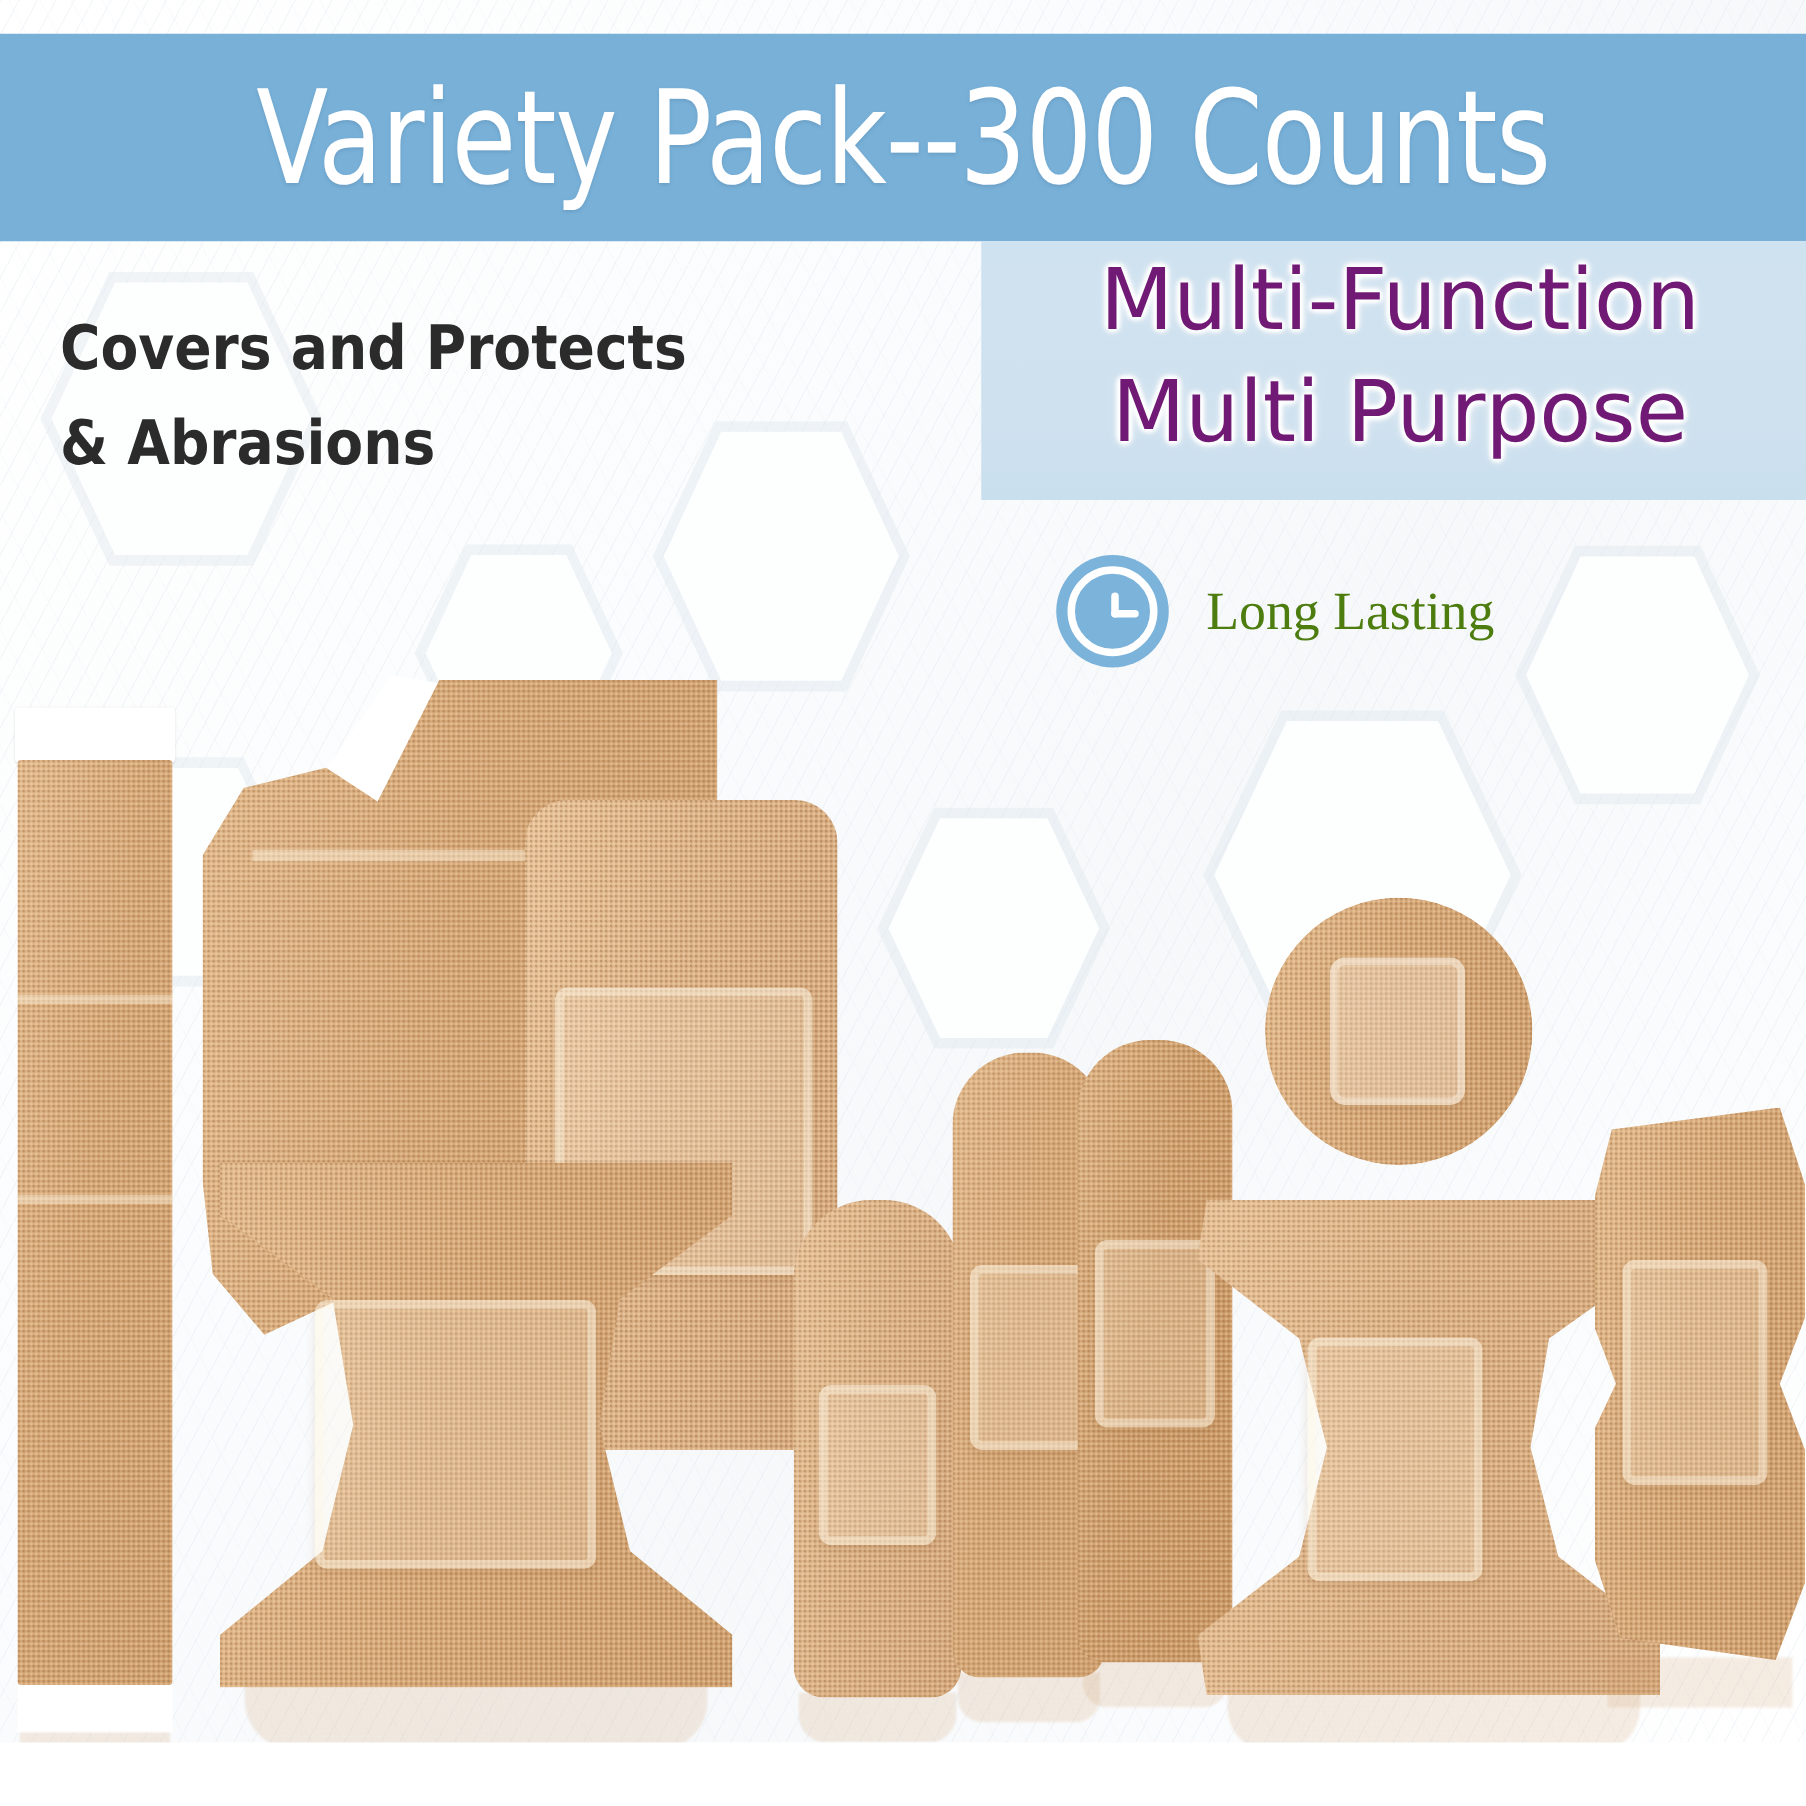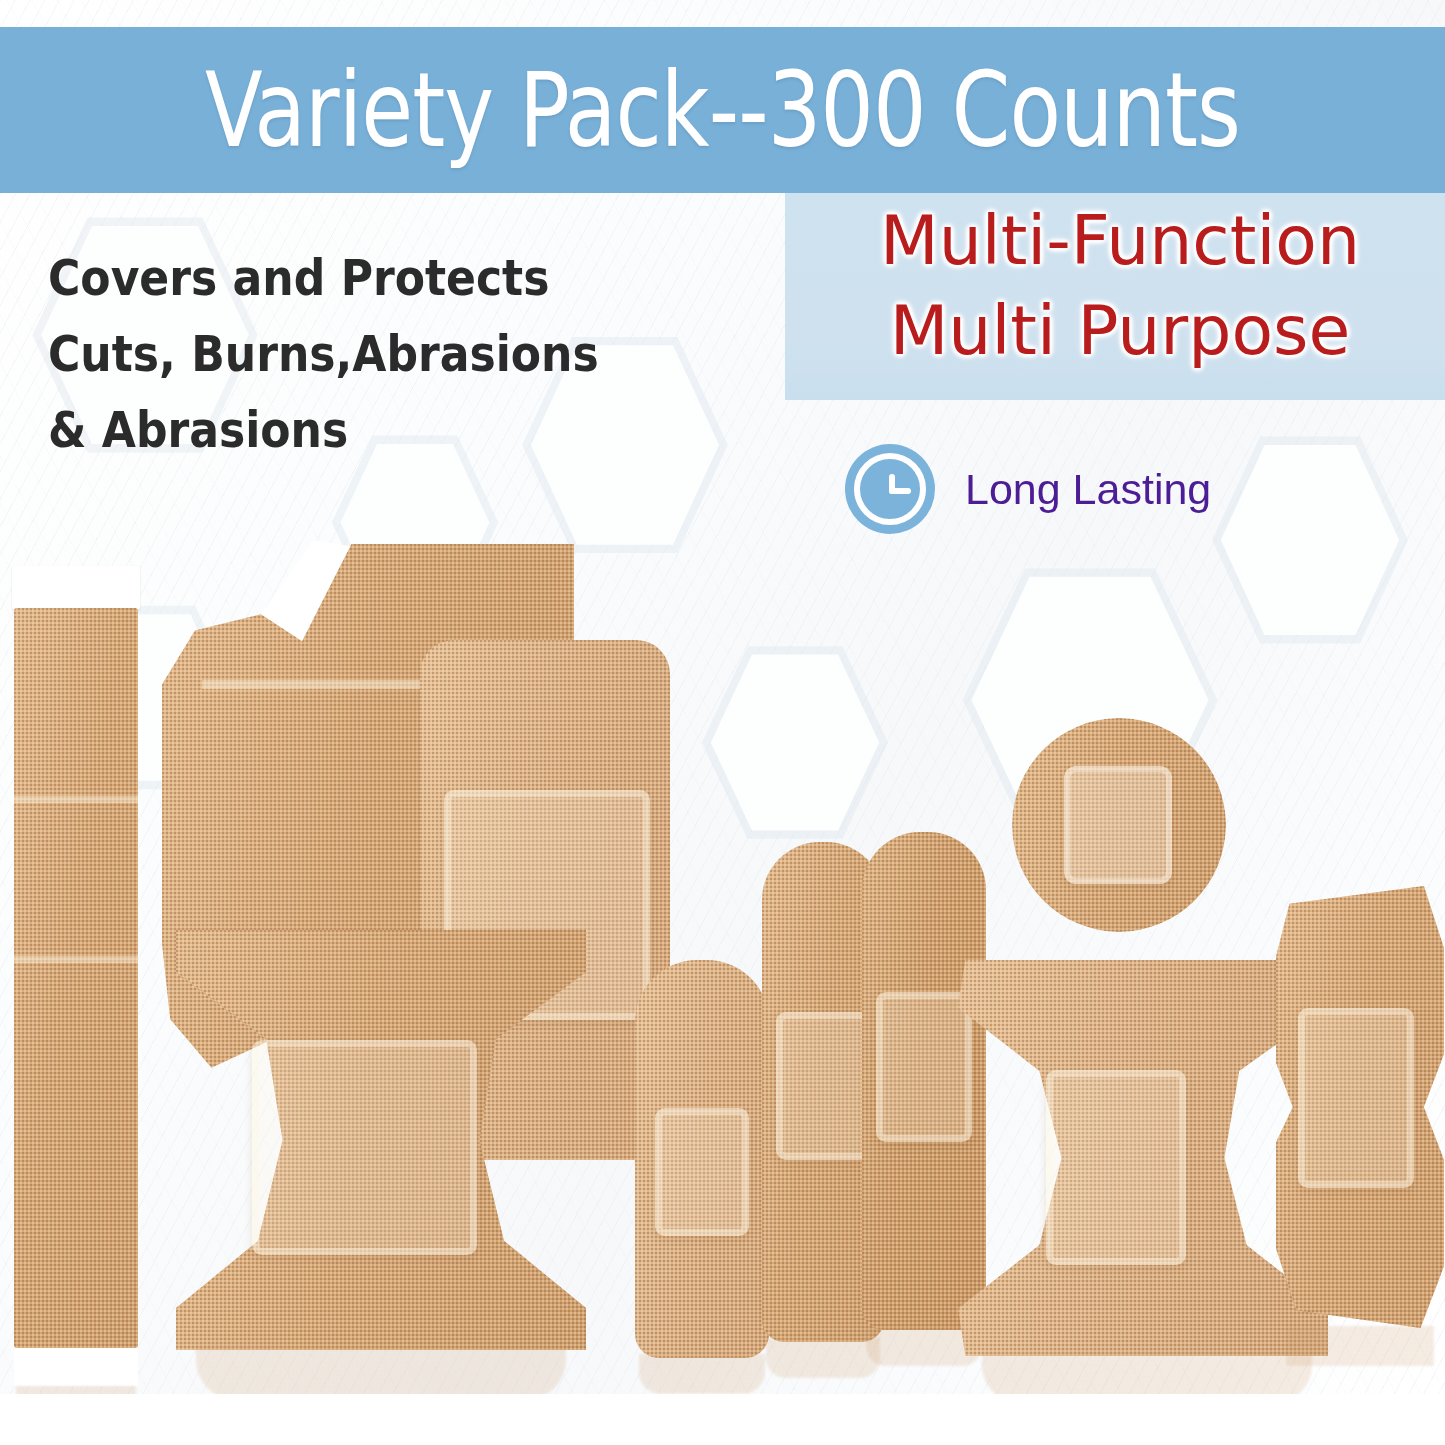--- a/index.html
+++ b/index.html
@@ -68,7 +68,7 @@
   .rh-line{
     font-family:"DejaVu Sans","Liberation Sans",sans-serif;
     font-size:68px;line-height:90px;font-weight:400;
-    color:#b91c1c;white-space:nowrap;
+    color:#701a75;white-space:nowrap;
     text-shadow:
        0 0 6px #ffffff, 0 0 6px #ffffff, 0 0 10px #ffffff,
        2px 0 4px #ffffff,-2px 0 4px #ffffff,

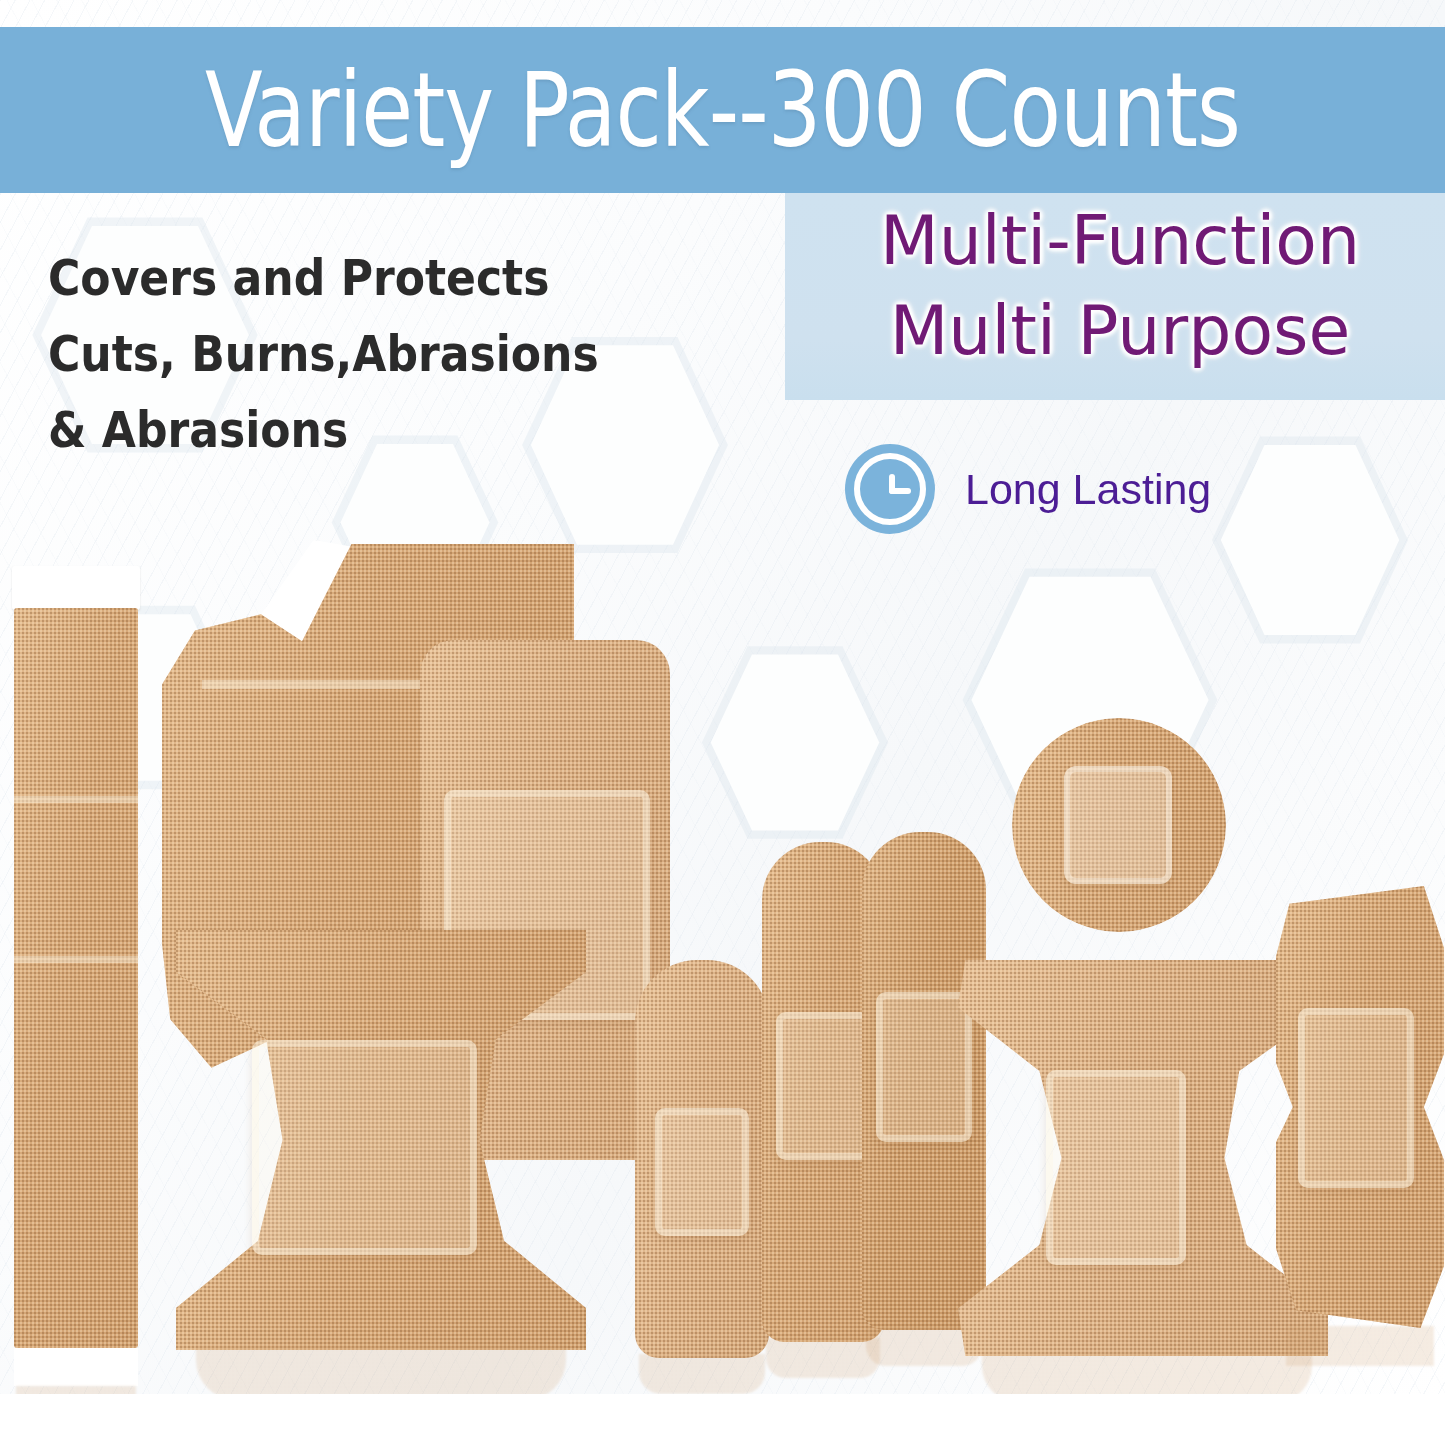--- a/index.html
+++ b/index.html
@@ -183,10 +183,6 @@
     </div>
     <div class="copy-line">
       <span class="u"></span>
-      <span class="txt">Cuts, Burns,Abrasions</span>
-    </div>
-    <div class="copy-line">
-      <span class="u"></span>
       <span class="txt">&amp; Abrasions</span>
     </div>
   </div>

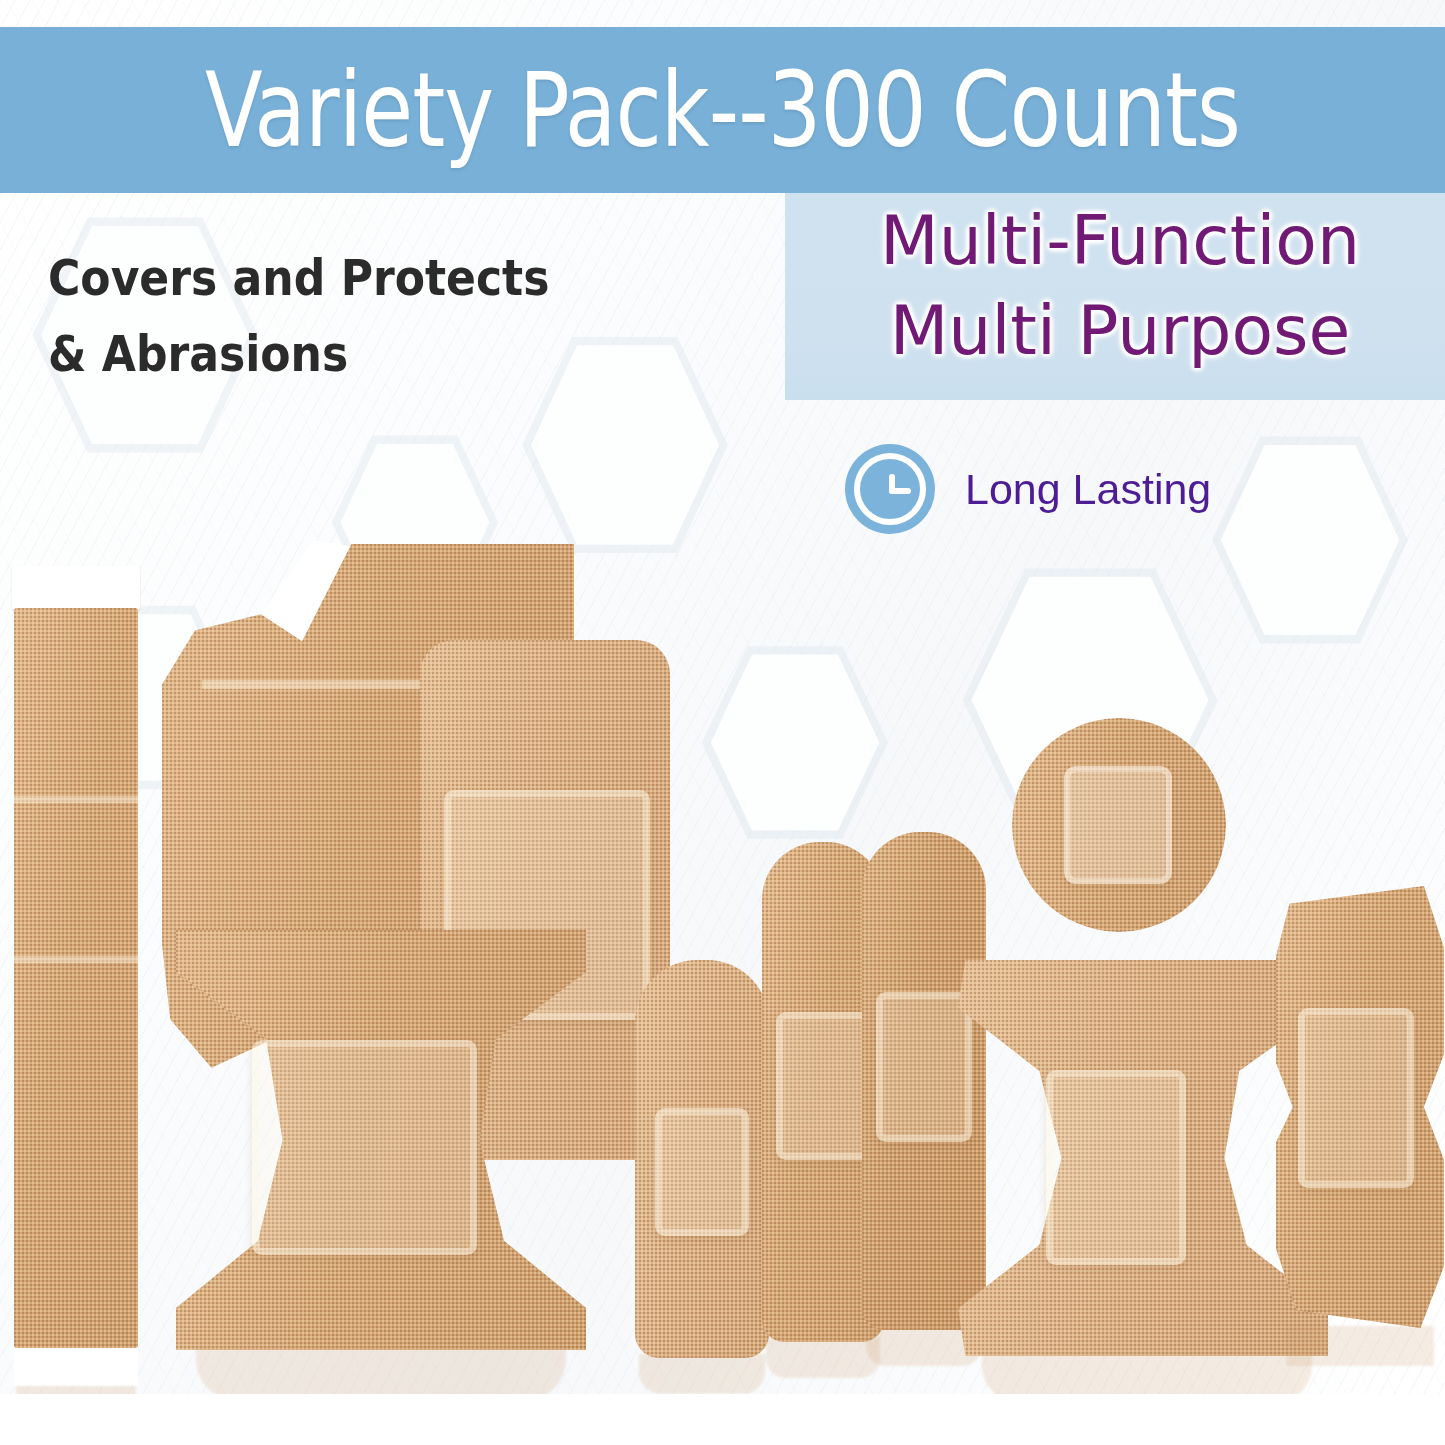--- a/index.html
+++ b/index.html
@@ -80,8 +80,8 @@
   .feature{display:flex;align-items:center;height:104px;}
   .f-icon{width:90px;height:90px;border-radius:50%;
     background:#7bb3db;position:relative;flex:0 0 auto;margin-right:30px;}
-  .f-label{font-family:Liberation Sans, sans-serif;
-    font-size:43px;color:#4c1d95;white-space:nowrap;font-weight:400;}
+  .f-label{font-family:Liberation Serif, serif;
+    font-size:43px;color:#4d7c0f;white-space:nowrap;font-weight:400;}
 
   
   .ic-clock-ring{position:absolute;left:9px;top:9px;width:72px;height:72px;

